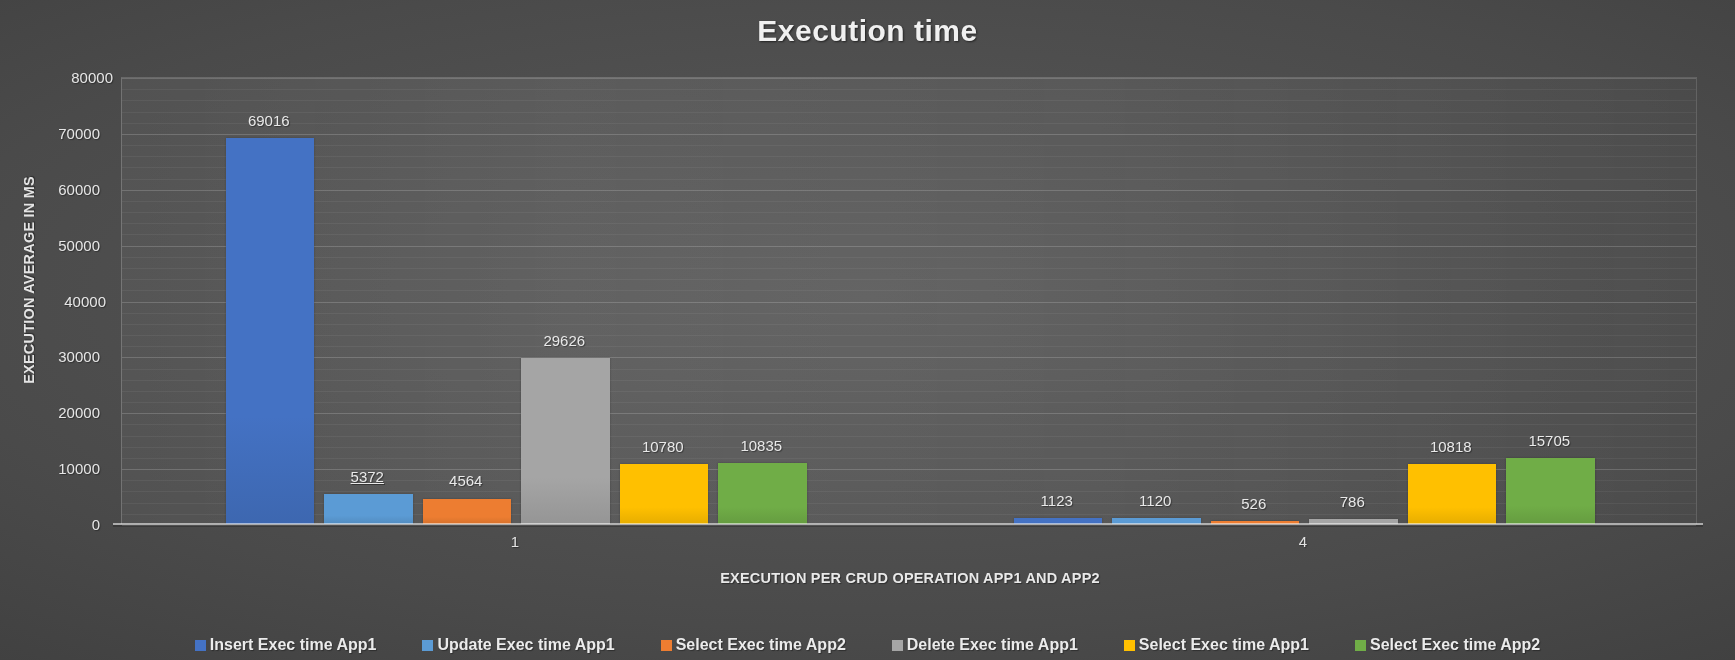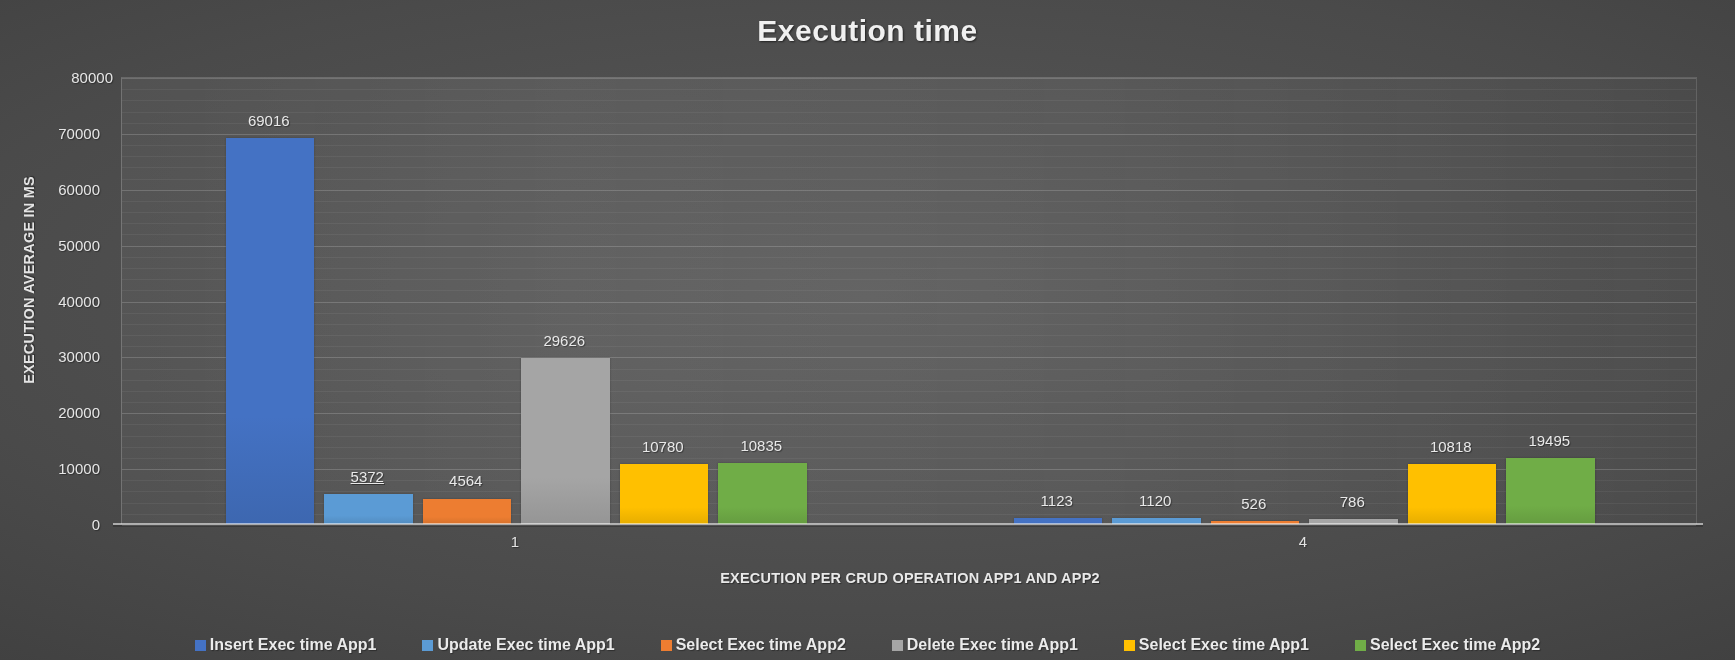--- a/index.html
+++ b/index.html
@@ -262,7 +262,7 @@
       <div class="y-tick-wrap" style="top: 468.125px;">10000</div>
       <div class="y-tick-wrap" style="top: 412.25px;">20000</div>
       <div class="y-tick-wrap" style="top: 356.375px;">30000</div>
-      <div class="y-tick-wrap" style="top: 300.5px;">40000</div>
+      <div class="y-tick-wrap" style="top: 300.5px; margin-left: 6px;">40000</div>
       <div class="y-tick-wrap" style="top: 244.625px;">50000</div>
       <div class="y-tick-wrap" style="top: 188.75px;">60000</div>
       <div class="y-tick-wrap" style="top: 132.875px;">70000</div>

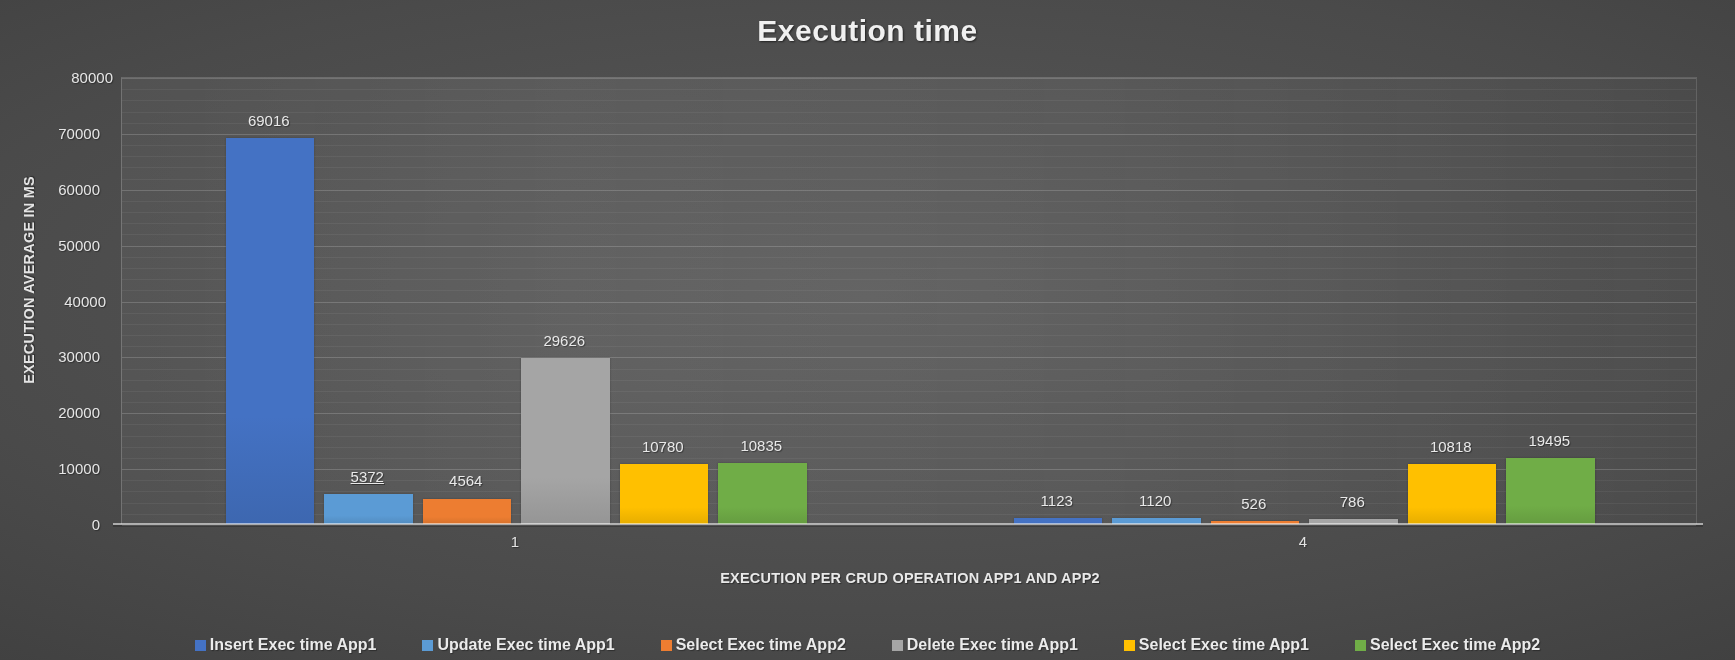--- a/index.html
+++ b/index.html
@@ -315,7 +315,7 @@
     <div class="bar-label" style="left: 1253.75px; top: 495.061px;">526</div>
     <div class="bar-label" style="left: 1352.25px; top: 492.563px;">786</div>
     <div class="bar-label" style="left: 1450.75px; top: 437.554px;">10818</div>
-    <div class="bar-label" style="left: 1549.25px; top: 432.358px;">19495</div>
+    <div class="bar-label" style="left: 1549.25px; top: 432.358px;">15705</div>
     <div class="cat-label" style="left: 1303px;">4</div>
   </div>
 

